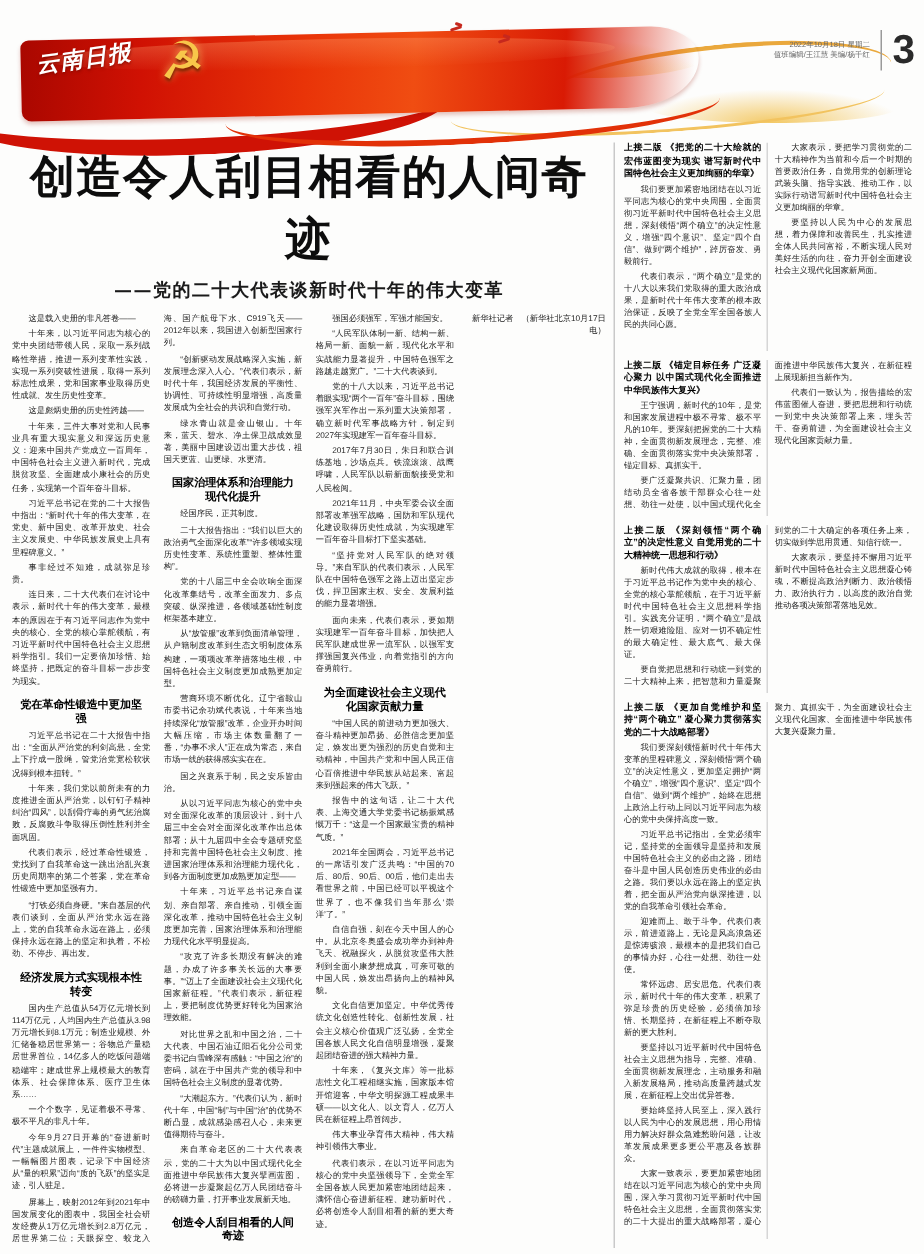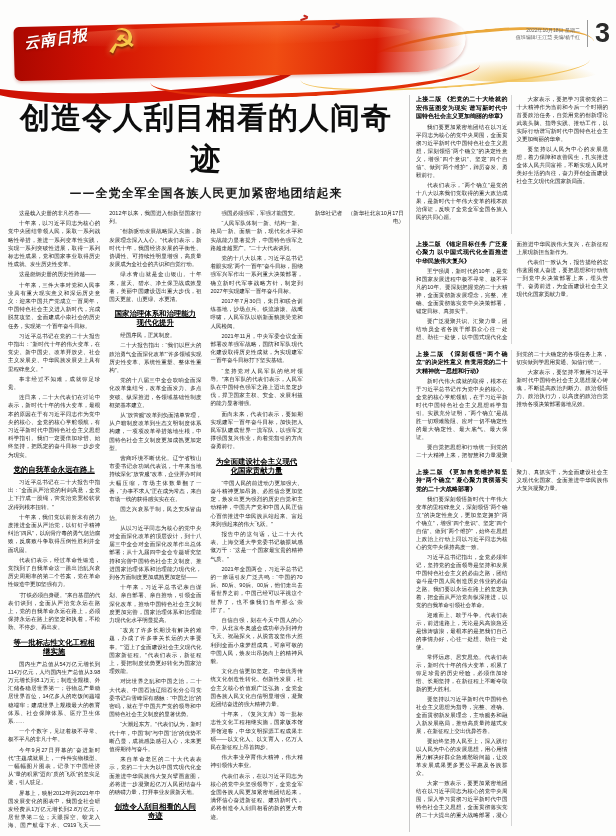--- a/index.html
+++ b/index.html
@@ -96,7 +96,7 @@
     <div class="main">
       <div class="headline-zone">
         <h1>创造令人刮目相看的人间奇迹</h1>
-        <h2>——全党全军全国各族人民更加紧密地团结起来</h2>
+        <h2>——党的二十大代表谈新时代十年的伟大变革</h2>
       </div>
       <div class="main-cols" id="mainCols">
           <p>这是载入史册的非凡答卷——</p>

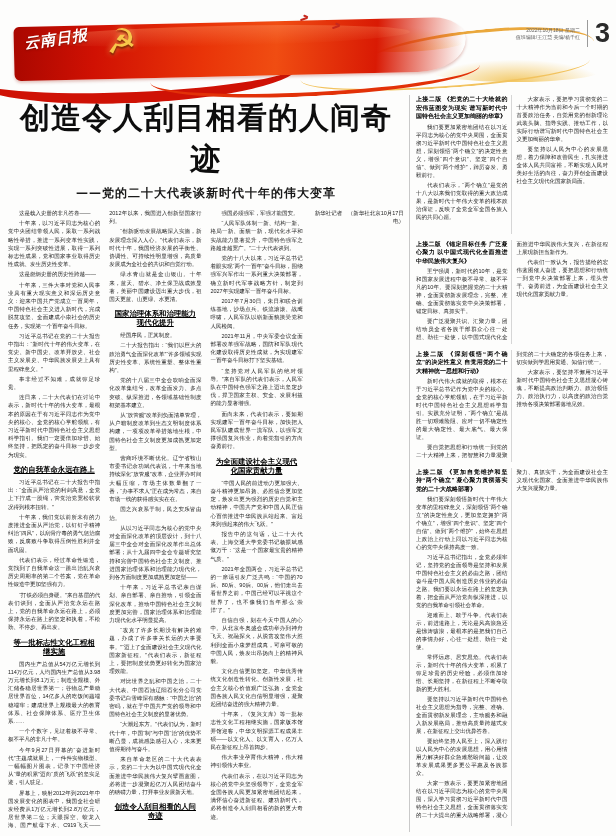--- a/index.html
+++ b/index.html
@@ -53,7 +53,7 @@
         font-size:5.5px;line-height:8.2px;text-align:justify;color:#222;}
   .main-cols p{margin:0 0 2px;text-indent:2em;}
   .main-cols h3{margin:6px 2px 4px;font-size:7.4px;line-height:9px;font-weight:800;color:#000;
-        text-align:center;text-indent:0;text-decoration:underline;}
+        text-align:center;text-indent:0;}
   .main-cols p.sig{text-align:right;text-indent:0;margin-top:4px;}
 
   .sidebar{width:196px;margin-left:5px;border-left:1px solid #c9c9c9;padding-left:6px;

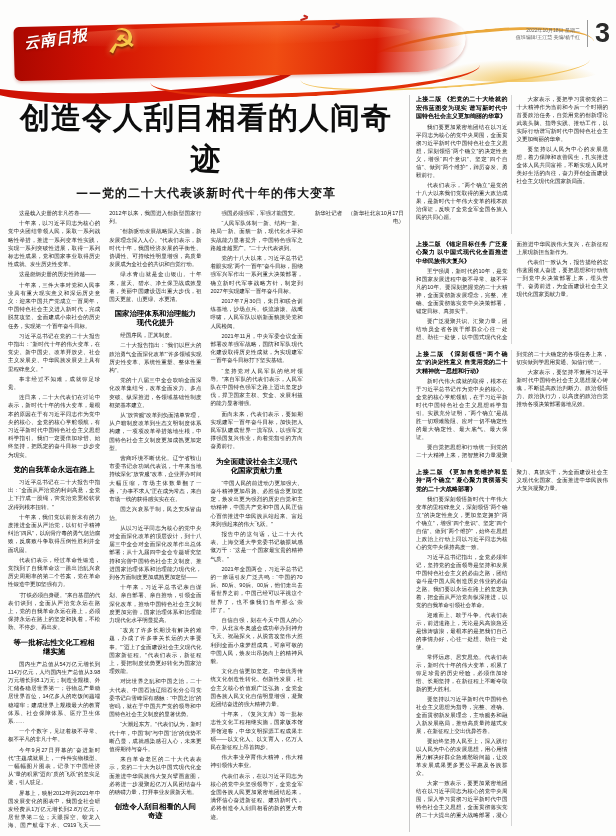--- a/index.html
+++ b/index.html
@@ -106,7 +106,7 @@
           <p>习近平总书记在党的二十大报告中指出：“新时代十年的伟大变革，在党史、新中国史、改革开放史、社会主义发展史、中华民族发展史上具有里程碑意义。”</p>
           <p>事非经过不知难，成就弥足珍贵。</p>
           <p>连日来，二十大代表们在讨论中表示，新时代十年的伟大变革，最根本的原因在于有习近平同志作为党中央的核心、全党的核心掌舵领航，有习近平新时代中国特色社会主义思想科学指引。我们一定要倍加珍惜、始终坚持，把既定的奋斗目标一步步变为现实。</p>
-          <h3>党的自我革命永远在路上</h3>
+          <h3>党在革命性锻造中更加坚强</h3>
           <p>习近平总书记在二十大报告中指出：“全面从严治党的利剑高悬，全党上下拧成一股绳，管党治党宽松软状况得到根本扭转。”</p>
           <p>十年来，我们党以前所未有的力度推进全面从严治党，以钉钉子精神纠治“四风”，以刮骨疗毒的勇气惩治腐败，反腐败斗争取得压倒性胜利并全面巩固。</p>
           <p>代表们表示，经过革命性锻造，党找到了自我革命这一跳出治乱兴衰历史周期率的第二个答案，党在革命性锻造中更加坚强有力。</p>

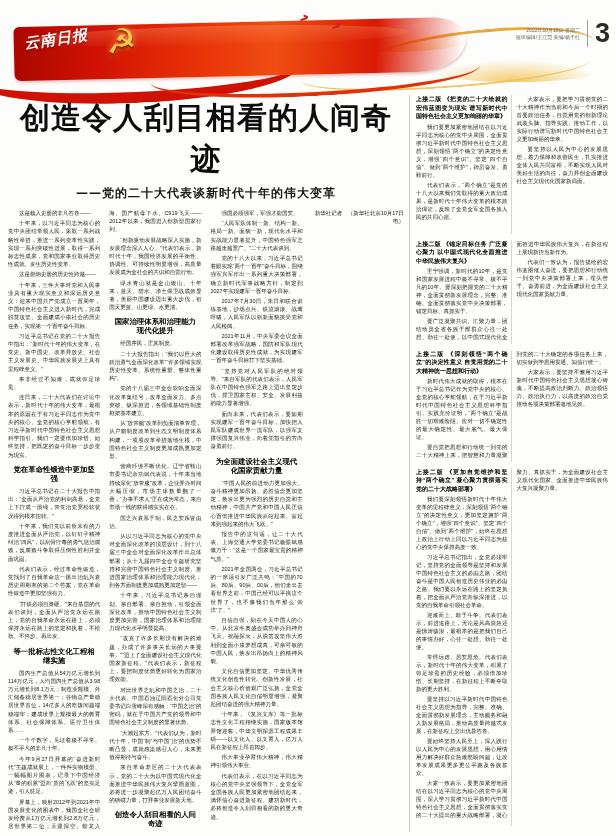--- a/index.html
+++ b/index.html
@@ -111,7 +111,7 @@
           <p>十年来，我们党以前所未有的力度推进全面从严治党，以钉钉子精神纠治“四风”，以刮骨疗毒的勇气惩治腐败，反腐败斗争取得压倒性胜利并全面巩固。</p>
           <p>代表们表示，经过革命性锻造，党找到了自我革命这一跳出治乱兴衰历史周期率的第二个答案，党在革命性锻造中更加坚强有力。</p>
           <p>“打铁必须自身硬。”来自基层的代表们谈到，全面从严治党永远在路上，党的自我革命永远在路上，必须保持永远在路上的坚定和执着，不松劲、不停步、再出发。</p>
-          <h3>等一批标志性文化工程相继实施</h3>
+          <h3>经济发展方式实现根本性转变</h3>
           <p>国内生产总值从54万亿元增长到114万亿元，人均国内生产总值从3.98万元增长到8.1万元；制造业规模、外汇储备稳居世界第一；谷物总产量稳居世界首位，14亿多人的吃饭问题端稳端牢；建成世界上规模最大的教育体系、社会保障体系、医疗卫生体系……</p>
           <p>一个个数字，见证着极不寻常、极不平凡的非凡十年。</p>
           <p>今年9月27日开幕的“奋进新时代”主题成就展上，一件件实物模型、一幅幅图片图表，记录下中国经济从“量的积累”迈向“质的飞跃”的坚实足迹，引人驻足。</p>

